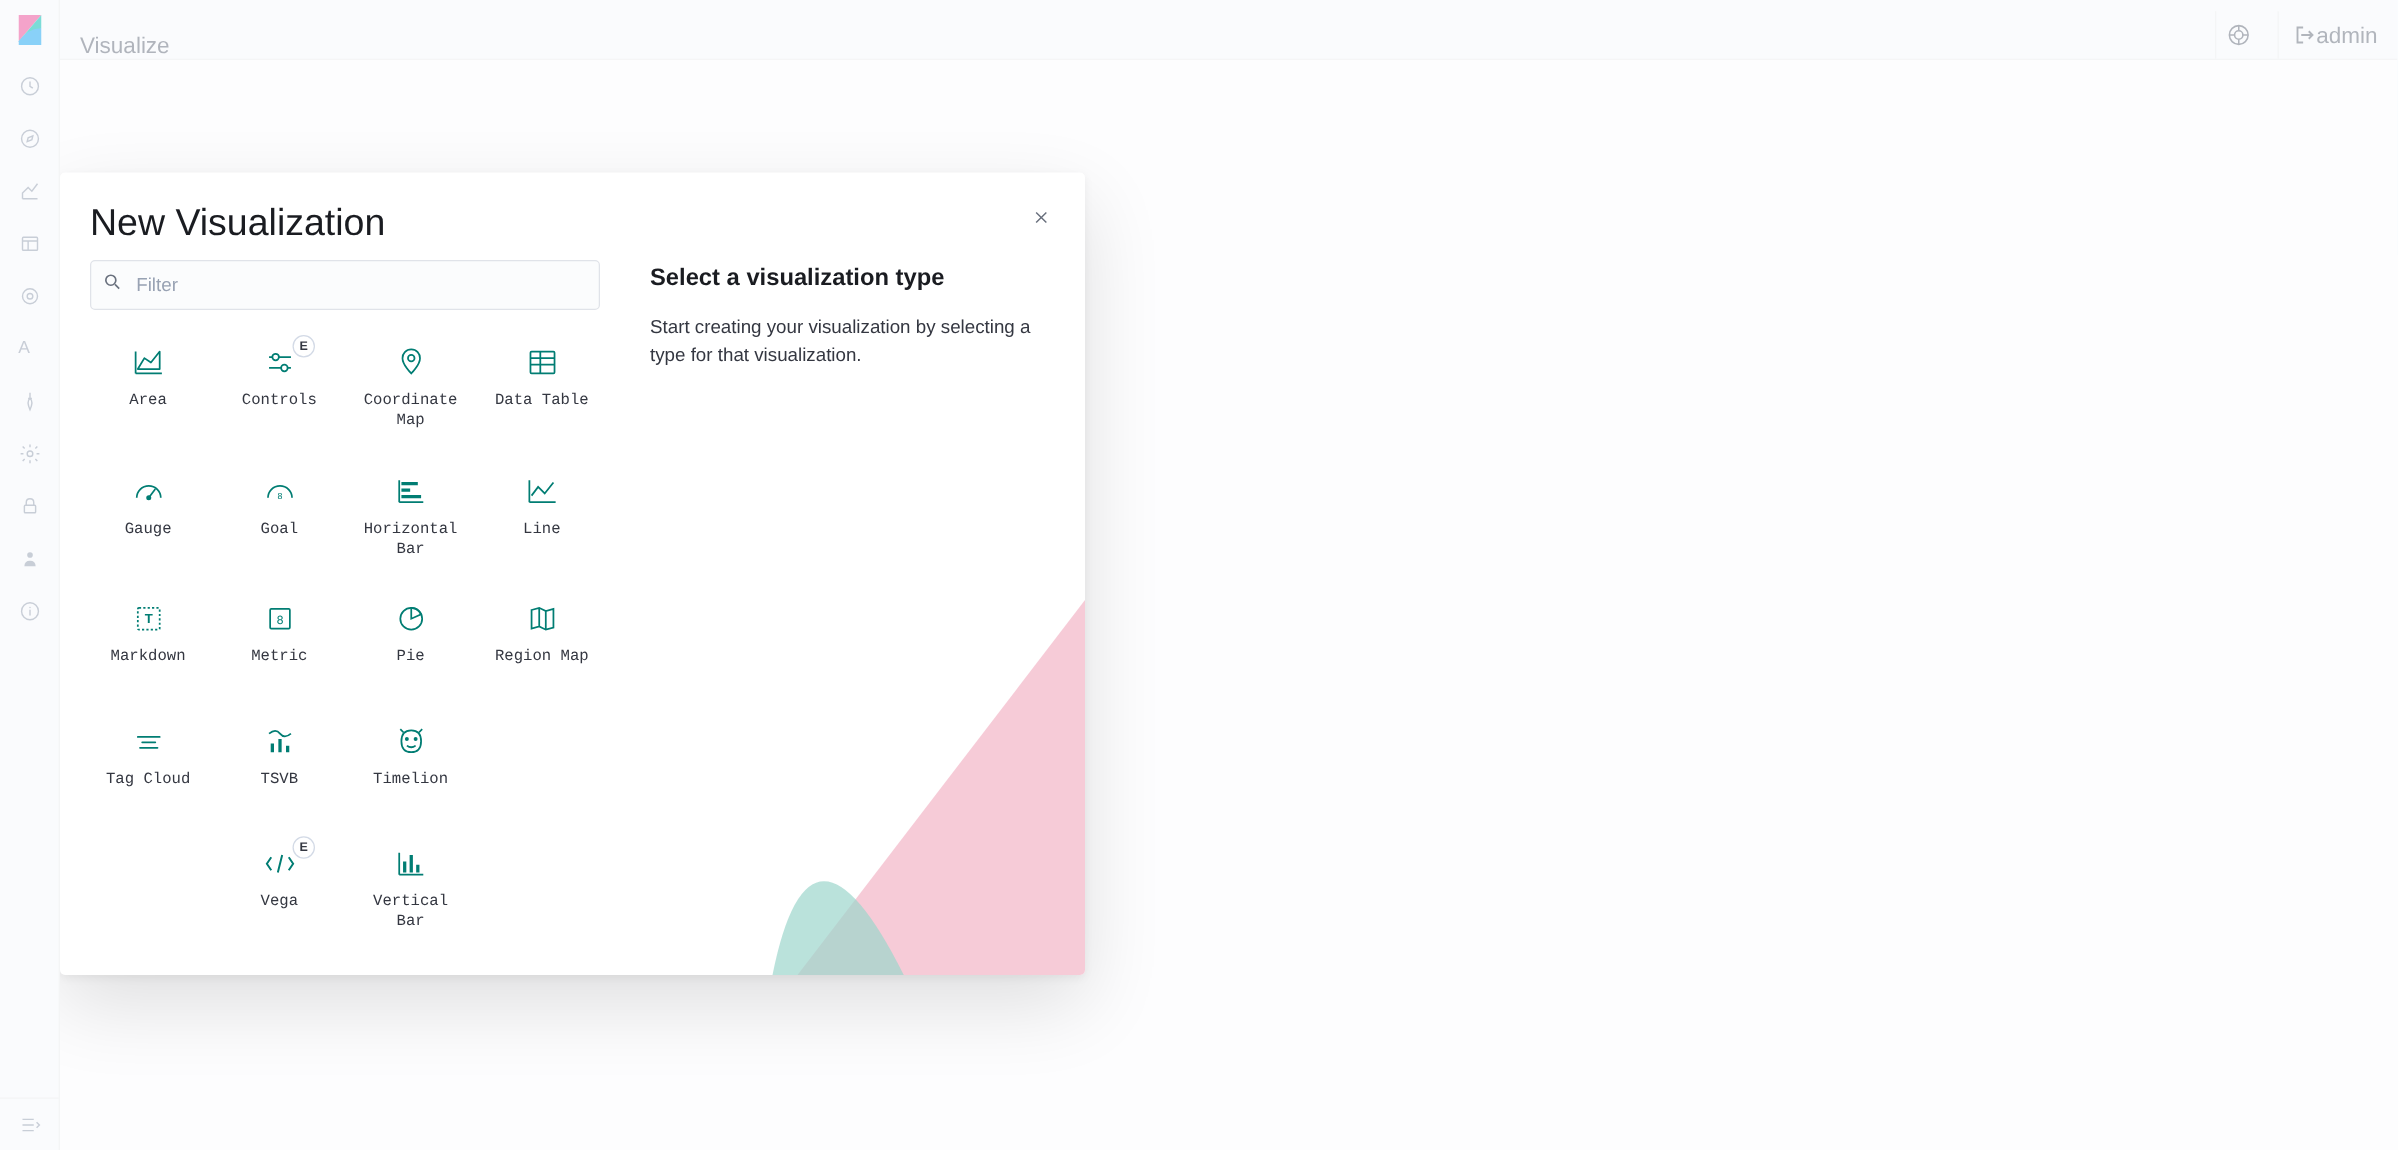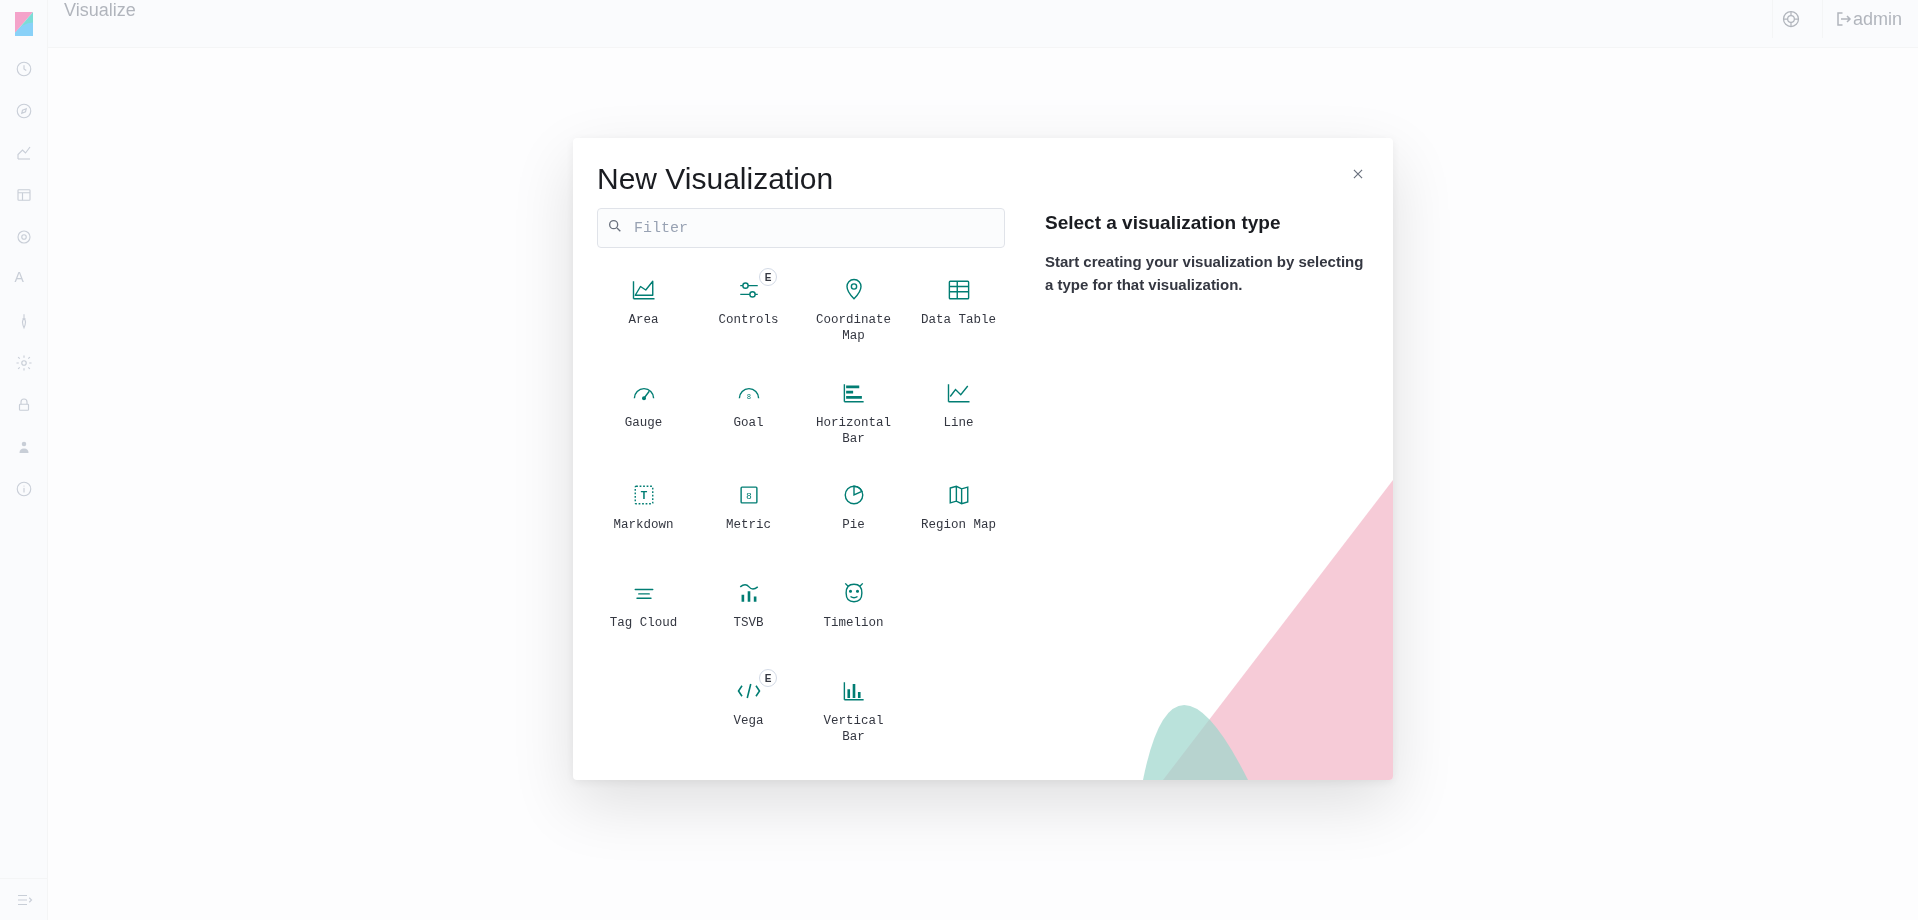--- a/index.html
+++ b/index.html
@@ -17,7 +17,7 @@
   .collapse-btn { width:48px; height:42px; display:flex; align-items:center; justify-content:center; border-top:1px solid #f0f0f0; cursor:pointer; color:#98a2b3;}
   
   .main { flex:1; display:flex; flex-direction:column; }
-  .topbar { height: 48px; border-bottom: 1px solid #f0f0f0; display:flex; align-items:flex-start; padding: 0 16px; justify-content: space-between; }
+  .topbar { height: 48px; border-bottom: 1px solid #f0f0f0; display:flex; align-items:flex-end; padding: 0 16px; justify-content: space-between; }
   .breadcrumb { color:#69707d; font-size: 18px; }
   .topbar-right { display:flex; align-items:center; gap: 12px; }
   .top-icon { width:38px; height:38px; display:flex; align-items:center; justify-content:center; color:#69707d; border-left:1px solid #f0f0f0; cursor:pointer;}

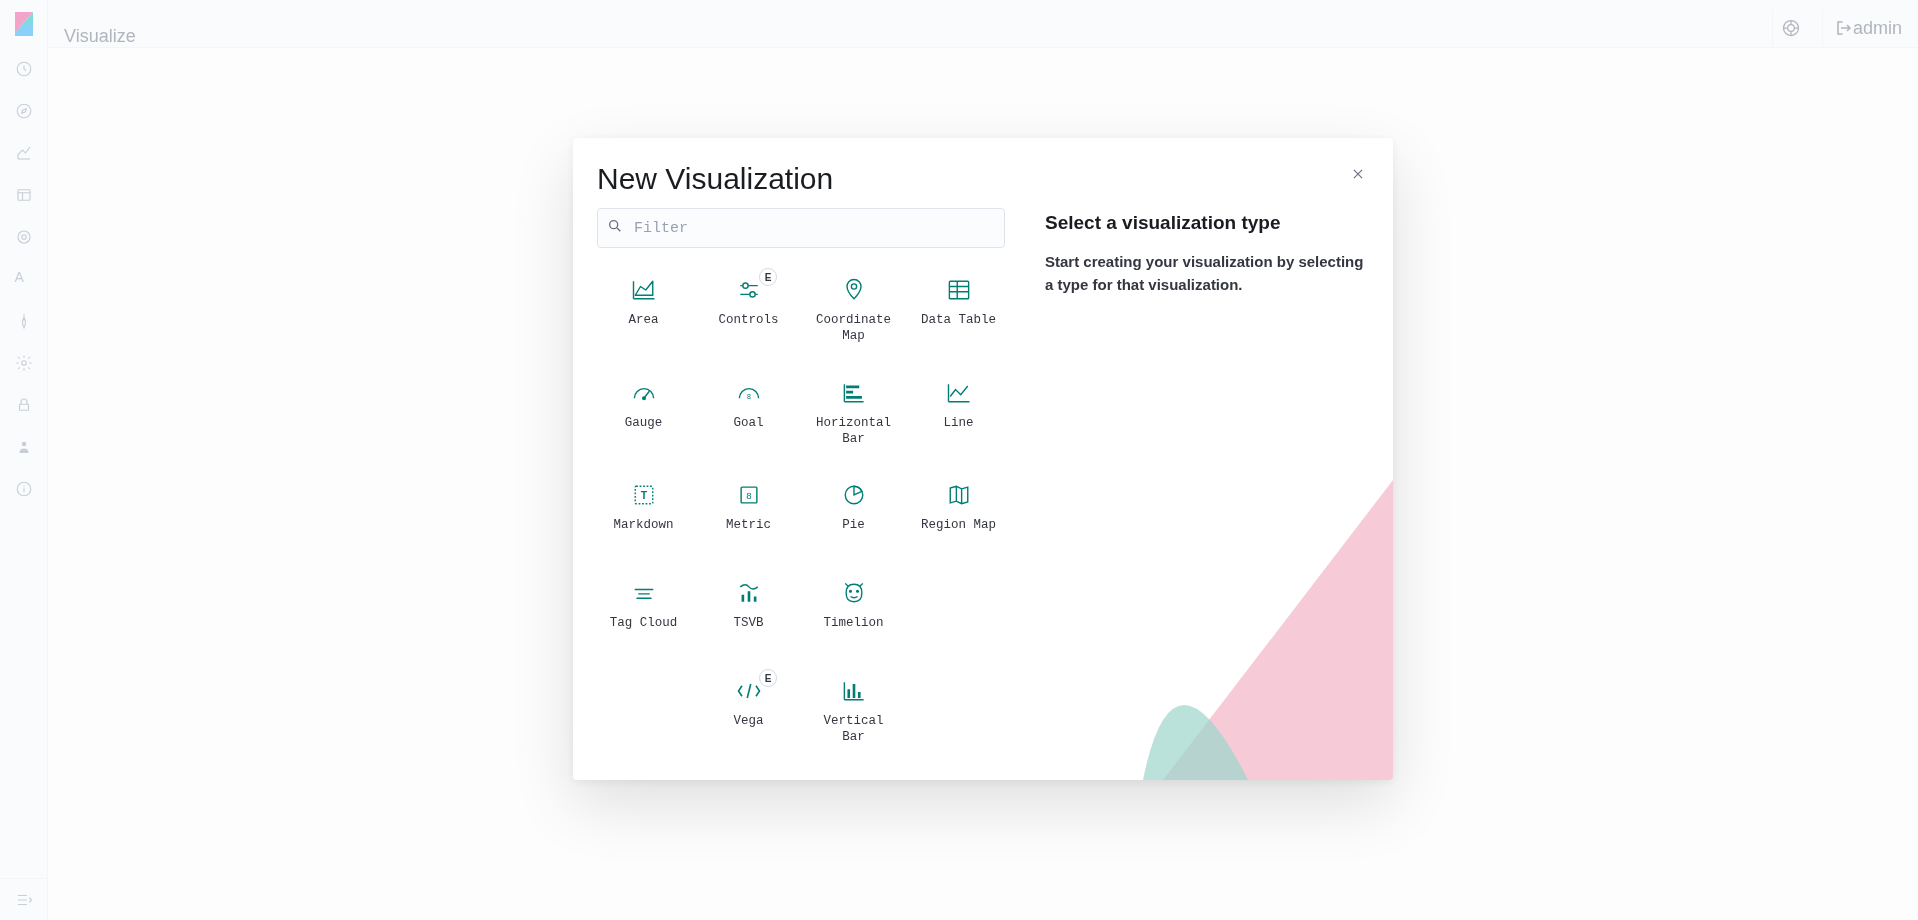--- a/index.html
+++ b/index.html
@@ -25,7 +25,7 @@
   .content { flex:1; position:relative; overflow:hidden; }
   
   
-  .overlay { position:absolute; inset:0; background: rgba(255,255,255,0.6); display:flex; align-items:flex-start; justify-content:center; padding-top: 90px; }
+  .overlay { position:absolute; inset:0; background: rgba(255,255,255,0.6); display:flex; align-items:flex-start; padding-top: 90px; }
   .modal { width: 820px; background: #fff; border-radius: 4px; box-shadow: 0 24px 64px rgba(0,0,0,0.12), 0 2px 8px rgba(0,0,0,0.06); position:relative; overflow:hidden; }
   .modal-header { display:flex; justify-content: space-between; align-items:flex-start; padding: 24px 24px 12px 24px; }
   .modal-title { font-size: 30px; font-weight: 400; color:#1a1c21; }

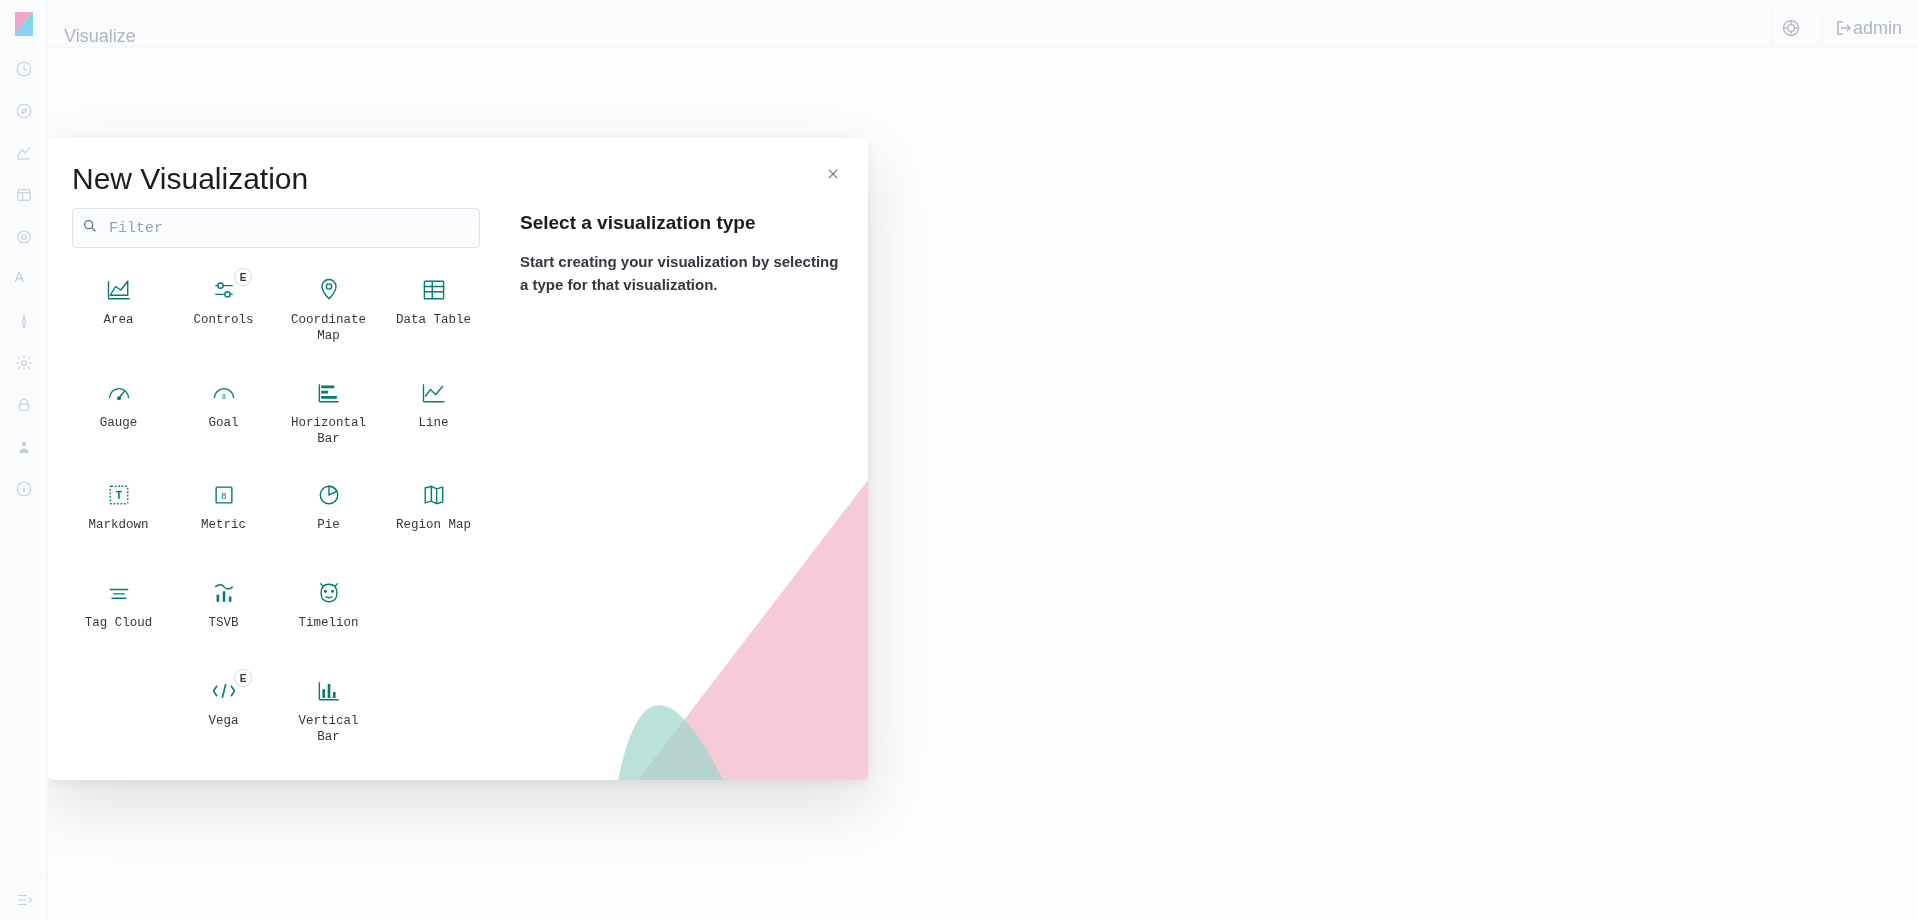--- a/index.html
+++ b/index.html
@@ -34,7 +34,7 @@
   .left-col { flex: 0 0 408px; }
   .right-col { flex: 1; padding-top: 4px;}
   .filter-wrap { position:relative; margin-bottom: 16px; }
-  .filter-input { width:100%; height:40px; padding: 8px 12px 8px 36px; border:1px solid #e0e3e9; border-radius:4px; font-size: 15px; background:#fbfcfd; color:#343741;font-family:Liberation Mono, monospace;}
+  .filter-input { width:100%; height:40px; padding: 8px 12px 8px 36px; border:1px solid #e0e3e9; border-radius:4px; font-size: 15px; background:#fbfcfd; color:#343741;}
   .filter-input::placeholder { color:#98a2b3; }
   .filter-icon { position:absolute; left:10px; top:50%; transform:translateY(-50%); color:#69707d; }
   

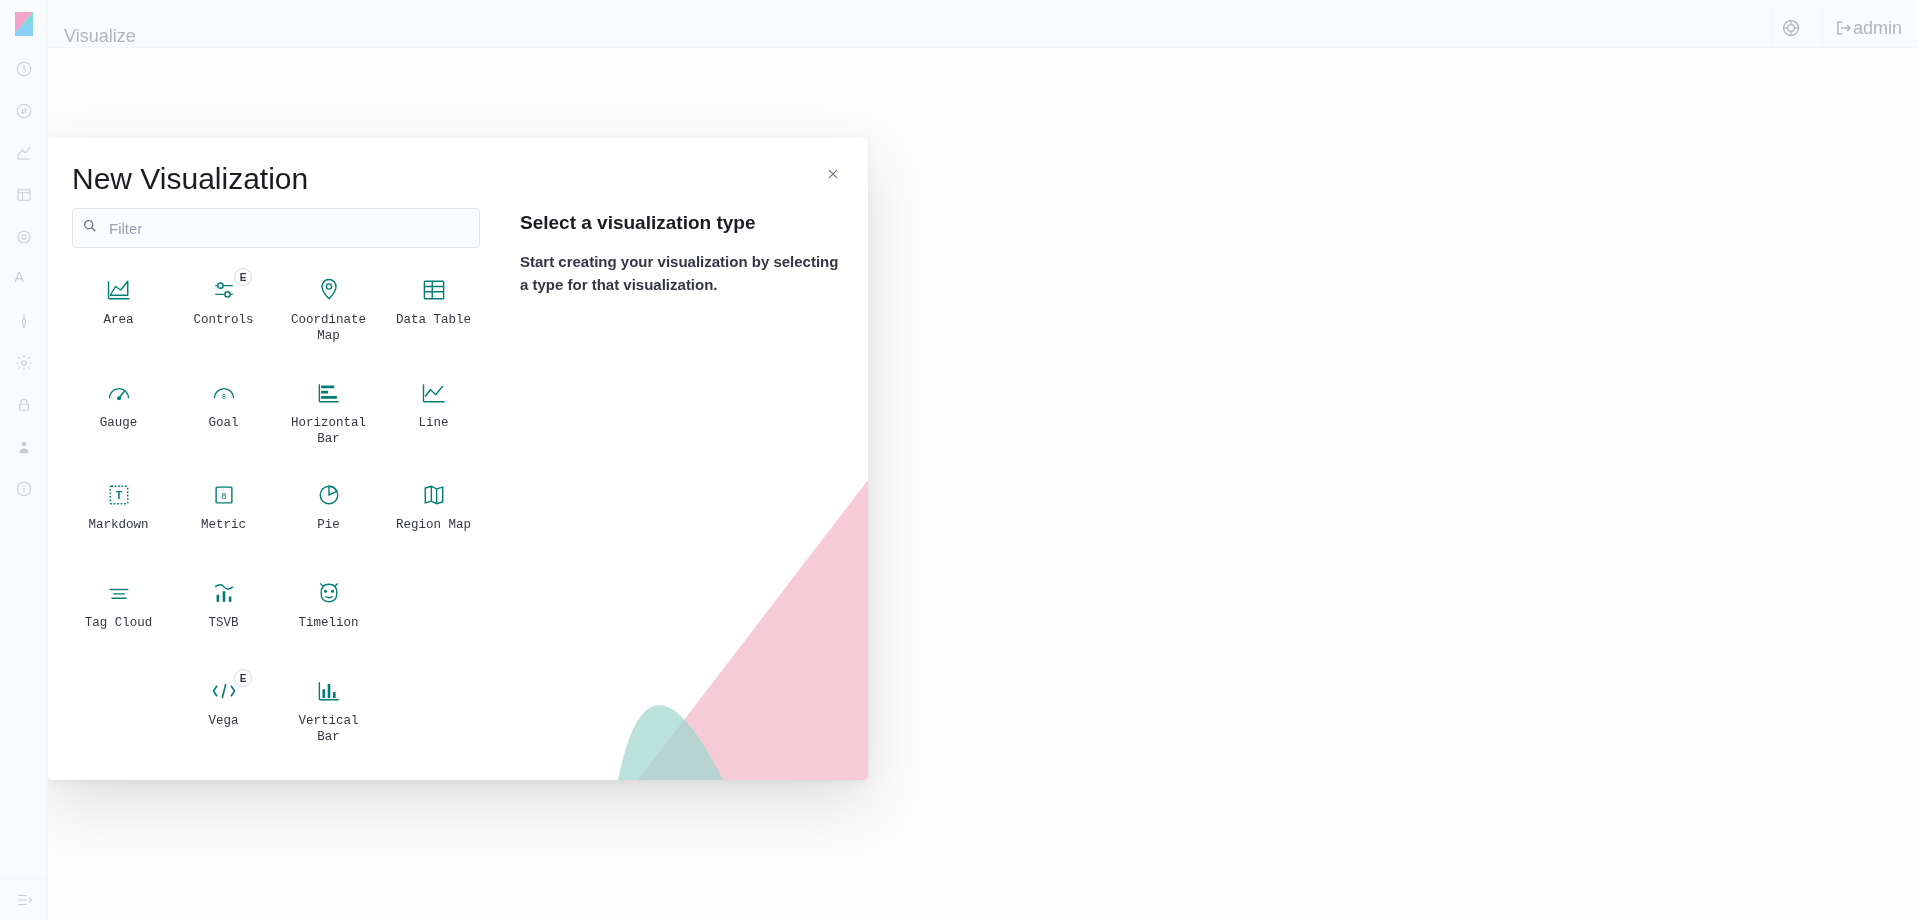--- a/index.html
+++ b/index.html
@@ -46,7 +46,7 @@
   .badge-e { position:absolute; top:4px; right:18px; width:18px; height:18px; border-radius:50%; background:#fff; border:1px solid #d3dae6; display:flex; align-items:center; justify-content:center; font-size:10px; font-weight:700; color:#343741;}
   
   .right-title { font-size:19px; font-weight:700; margin-bottom: 16px; color:#1a1c21; }
-  .right-desc { font-size:15px; line-height:1.55; color:#343741;font-weight:bold; }
+  .right-desc { font-size:15px; line-height:1.55; color:#343741; }
   
   
   .deco { position:absolute; bottom:0; right:0; width:320px; height:300px; pointer-events:none; z-index:1;}

